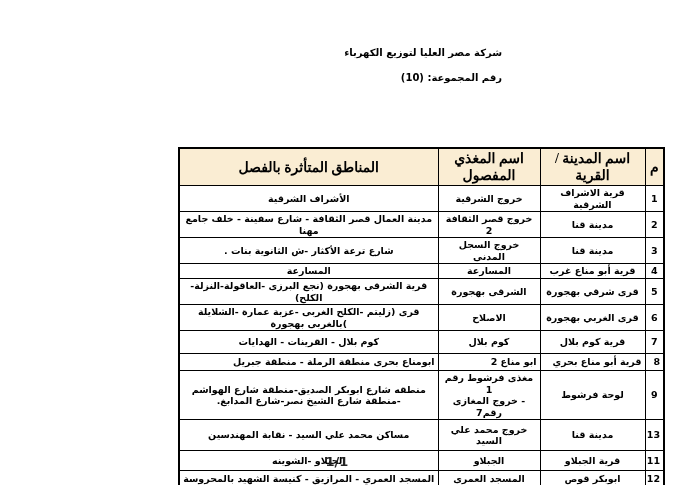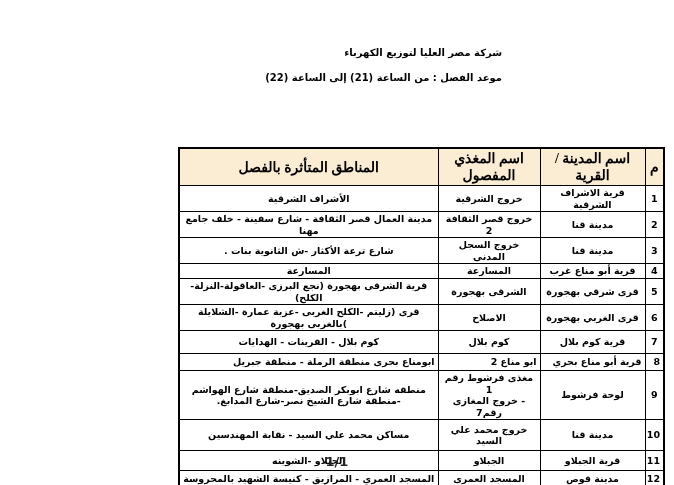--- a/index.html
+++ b/index.html
@@ -82,6 +82,7 @@
 
 <div class="doc-header">
   <div class="hline">شركة مصر العليا لتوزيع الكهرباء</div>
+  <div class="hline">رقم المجموعة: (10)</div>
   <div class="hline">موعد الفصل : من الساعة (21) إلى الساعة (22)</div>
 </div>
 

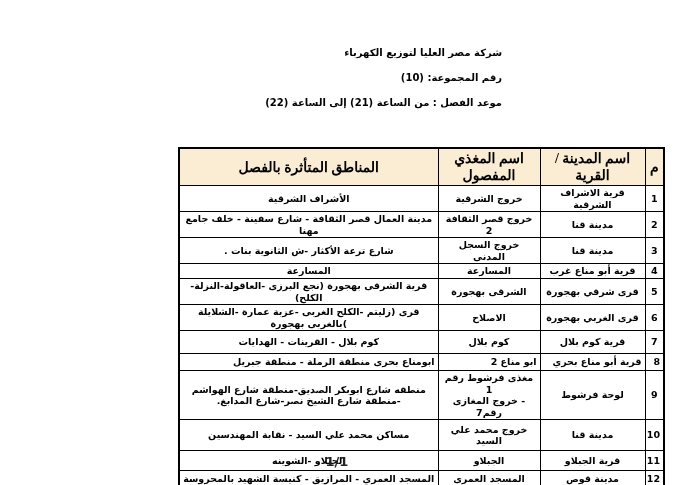--- a/index.html
+++ b/index.html
@@ -83,7 +83,6 @@
 <div class="doc-header">
   <div class="hline">شركة مصر العليا لتوزيع الكهرباء</div>
   <div class="hline">رقم المجموعة: (10)</div>
-  <div class="hline">موعد الفصل : من الساعة (21) إلى الساعة (22)</div>
 </div>
 
 <table class="outage">

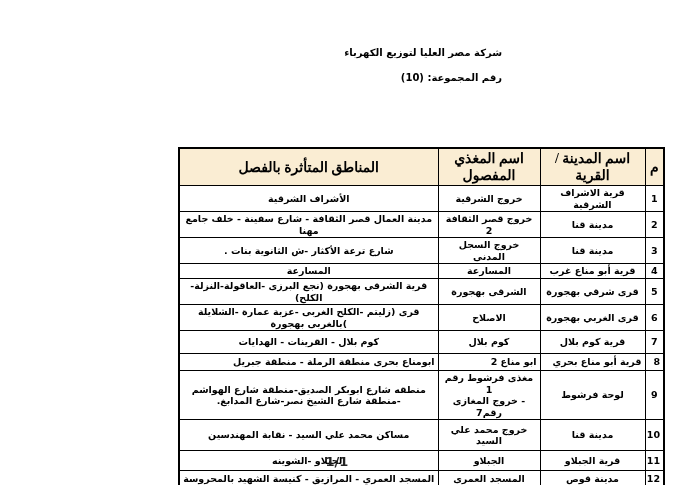--- a/index.html
+++ b/index.html
@@ -157,7 +157,7 @@
       <td class="cell-areas">منطقه شارع ابوبكر الصديق-منطقة شارع الهواشم -منطقة شارع الشيخ نصر-شارع المدابغ.</td>
     </tr>
     <tr>
-      <td class="cell-num">10</td>
+      <td class="cell-num">13</td>
       <td class="cell-city">مدينة قنا</td>
       <td class="cell-feeder">خروج محمد علي السيد</td>
       <td class="cell-areas">مساكن محمد علي السيد  - نقابة المهندسين</td>

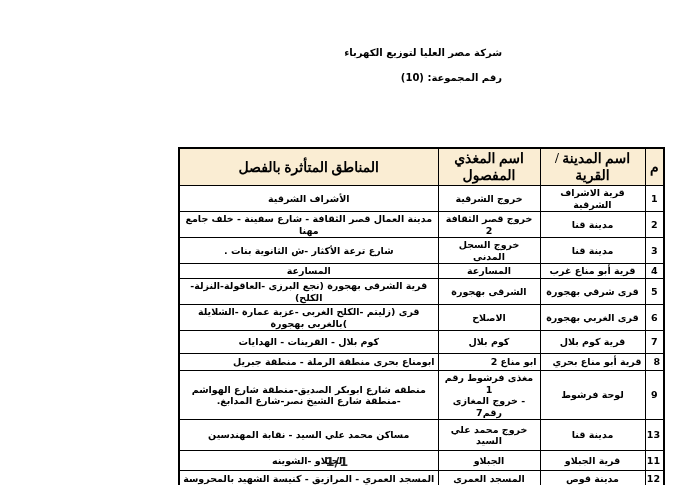--- a/index.html
+++ b/index.html
@@ -170,7 +170,7 @@
     </tr>
     <tr>
       <td class="cell-num">12</td>
-      <td class="cell-city">مدينة قوص</td>
+      <td class="cell-city">ابوبكر قوص</td>
       <td class="cell-feeder">المسجد العمرى</td>
       <td class="cell-areas">المسجد العمري - المرازيق - كنيسة الشهيد بالمحروسة</td>
     </tr>

